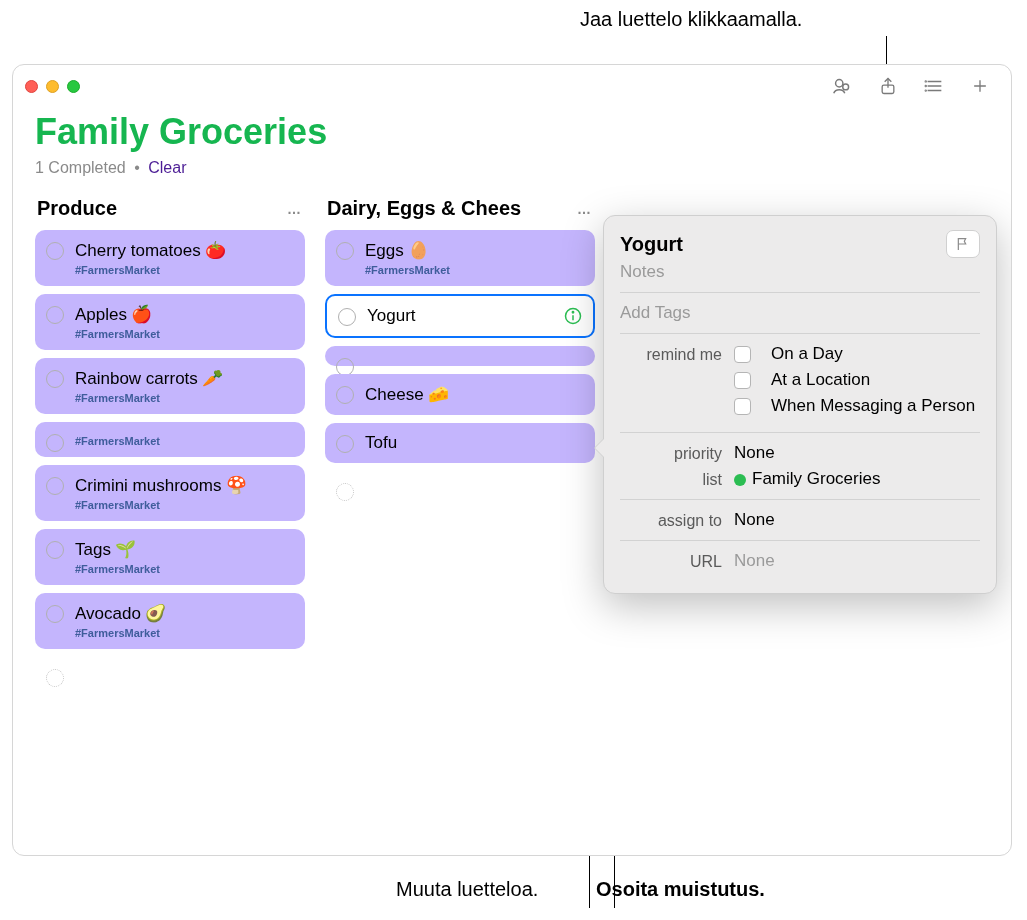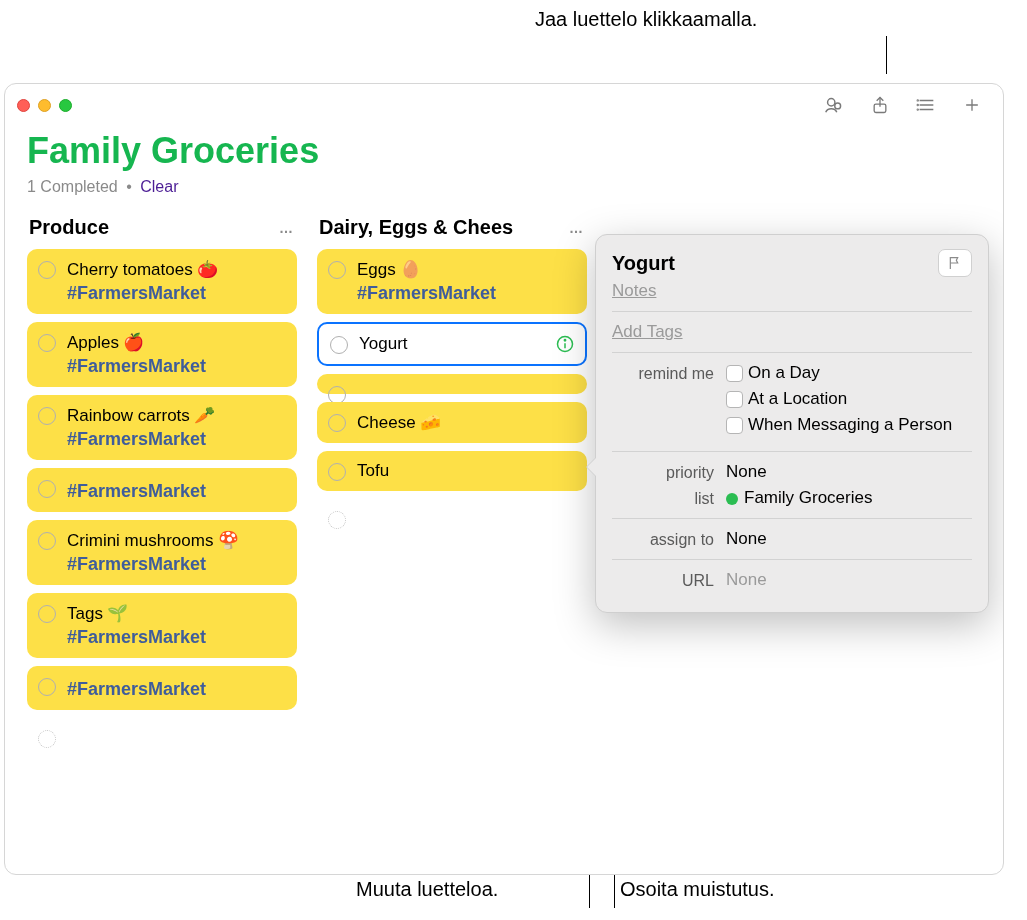--- a/index.html
+++ b/index.html
@@ -125,7 +125,7 @@
 </head>
 <body>
 
-<div class="callout" style="top:8px; left:535px;">Jaa luettelo klikkaamalla.</div>
+<div class="callout" style="top:8px; left:580px;">Jaa luettelo klikkaamalla.</div>
 <div class="callout-line" style="left:886px; top:36px; width:1px; height:38px;"></div>
 
 <div class="callout" style="top:878px; left:356px;">Muuta luetteloa.</div>

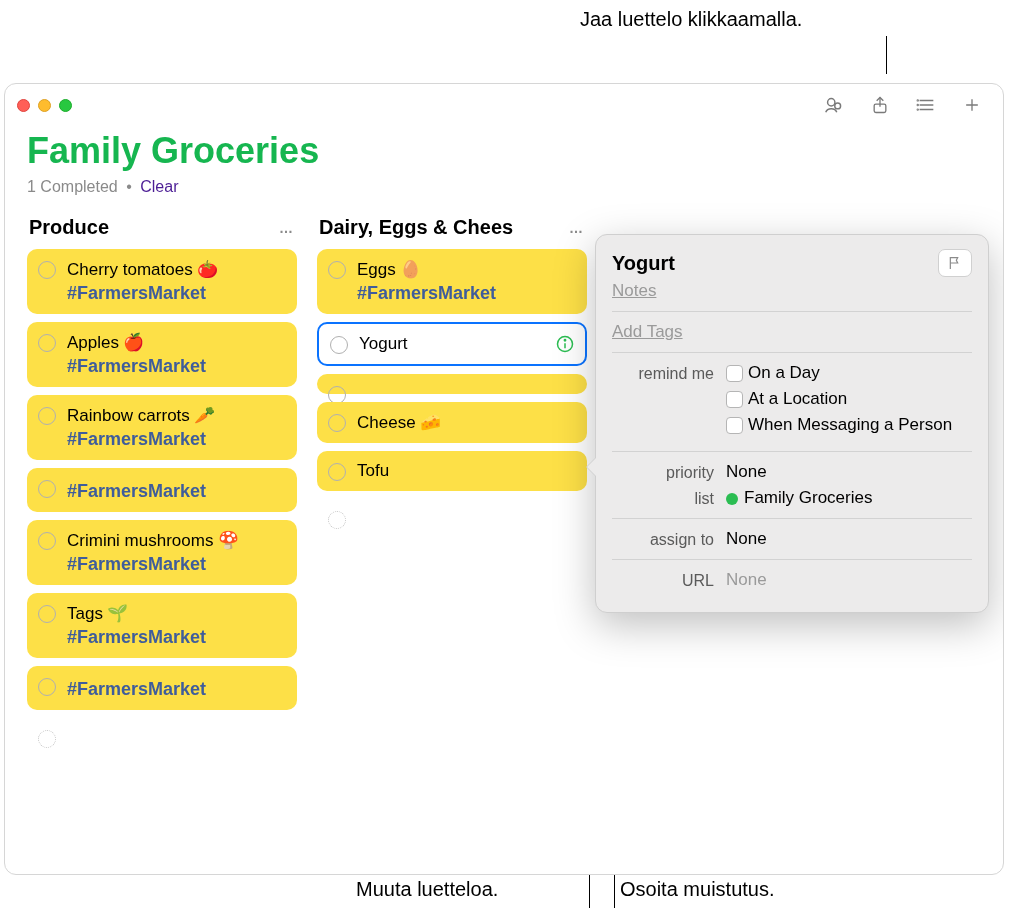--- a/index.html
+++ b/index.html
@@ -23,14 +23,13 @@
   .window {
     position: absolute;
     top: 64px;
-    left: 4px;
+    left: 12px;
     width: 1000px;
     height: 792px;
     background: #fff;
     border: 1.5px solid #d6d6d6;
     border-radius: 12px;
     overflow: hidden;
-    margin-top: 19px;
   }
   .titlebar {
     height: 42px;

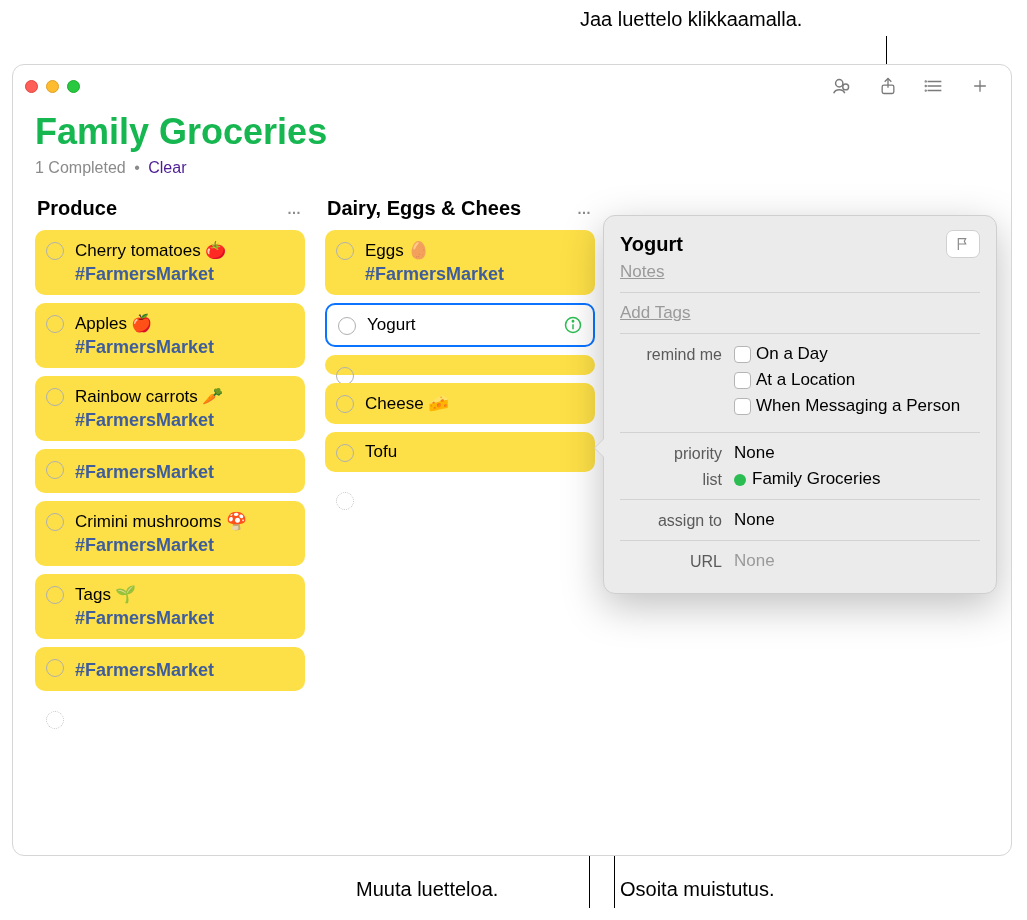--- a/index.html
+++ b/index.html
@@ -71,7 +71,7 @@
   }
   .col-head .more { color:#8a8a8a; font-size:14px; letter-spacing:2px; cursor:pointer; }
   .item {
-    background:#fde047; border-radius:10px; padding:10px 12px; margin-bottom:8px;
+    background:#c4b5fd; border-radius:10px; padding:10px 12px; margin-bottom:8px;
     position:relative;
   }
   .item.sel { background:#fff; border:2px solid #0a73ff; }

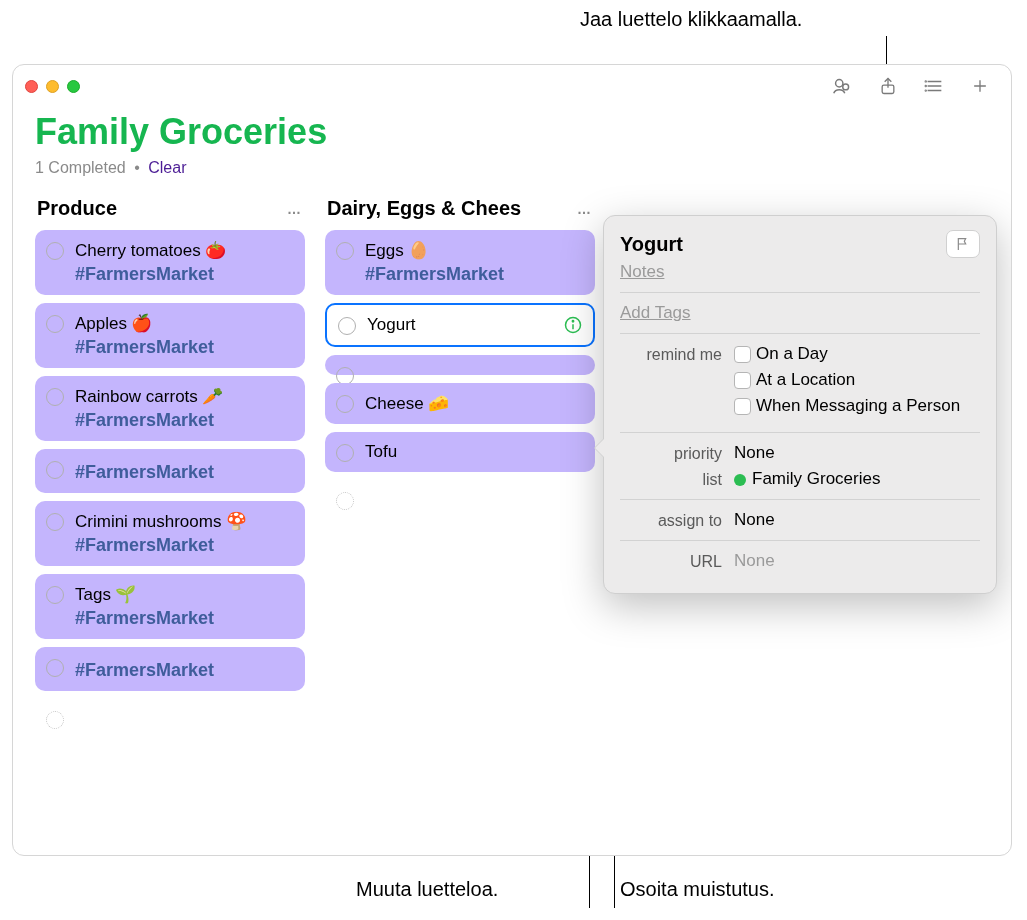--- a/index.html
+++ b/index.html
@@ -80,7 +80,7 @@
     width:18px; height:18px; border:1.6px solid #b0b0b0; border-radius:50%;
   }
   .item .txt { margin-left:28px; font-size:17px; color:#000; }
-  .item .tag { margin-left:28px; margin-top:3px; font-size:18px; color:#3f5d9b; font-weight:600; }
+  .item .tag { margin-left:28px; margin-top:3px; font-size:11px; color:#3f5d9b; font-weight:600; }
   .item .info {
     position:absolute; right:10px; top:10px; width:20px; height:20px;
   }

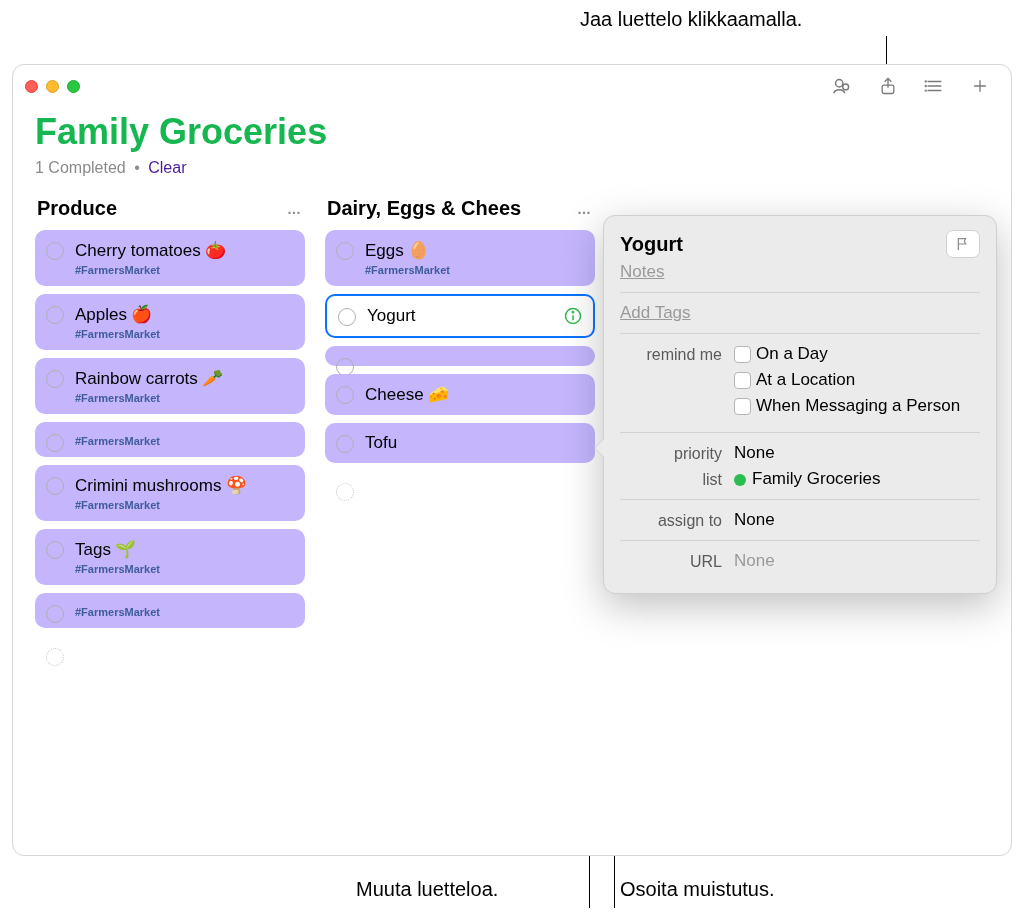--- a/index.html
+++ b/index.html
@@ -109,7 +109,7 @@
   .pop-title { font-size:20px; font-weight:600; flex:1; }
   .flag-box { width:34px; height:28px; border:1px solid #d0d0d0; border-radius:7px; background:#fff;
     display:flex; align-items:center; justify-content:center; cursor:pointer; }
-  .placeholder { color:#9a9a9a; margin-top:4px;text-decoration:underline; }
+  .placeholder { color:#9a9a9a; margin-top:4px; }
   .pop-hr { height:1px; background:#d2d2d2; margin:10px 0; }
   .row { display:flex; align-items:flex-start; margin-bottom:6px; }
   .row-label { width:114px; text-align:right; color:#5a5a5a; padding-right:12px; padding-top:2px; font-size:16px; }

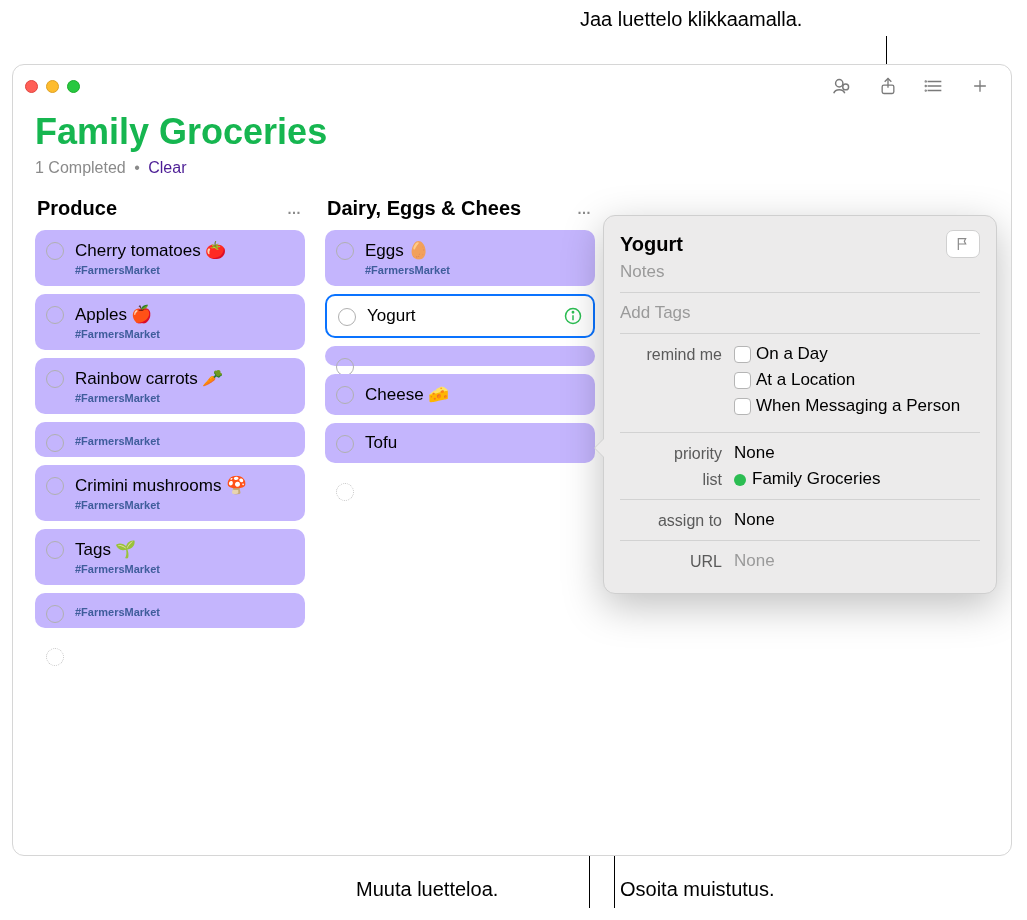--- a/index.html
+++ b/index.html
@@ -115,7 +115,7 @@
   .row-label { width:114px; text-align:right; color:#5a5a5a; padding-right:12px; padding-top:2px; font-size:16px; }
   .row-val { flex:1; color:#000; }
   .row-val.muted { color:#9a9a9a; }
-  .chk { display:flex; align-items:center; gap:5px; margin-bottom:6px; }
+  .chk { display:flex; align-items:center; gap:20px; margin-bottom:6px; }
   .chk .box { width:17px; height:17px; border:1px solid #b5b5b5; border-radius:4px; background:#fff; }
   .list-dot { width:12px; height:12px; border-radius:50%; background:#2bbd52; display:inline-block; margin-right:6px; vertical-align:middle;}
   .add-img { display:flex; align-items:center; gap:6px; color:#9a9a9a; }

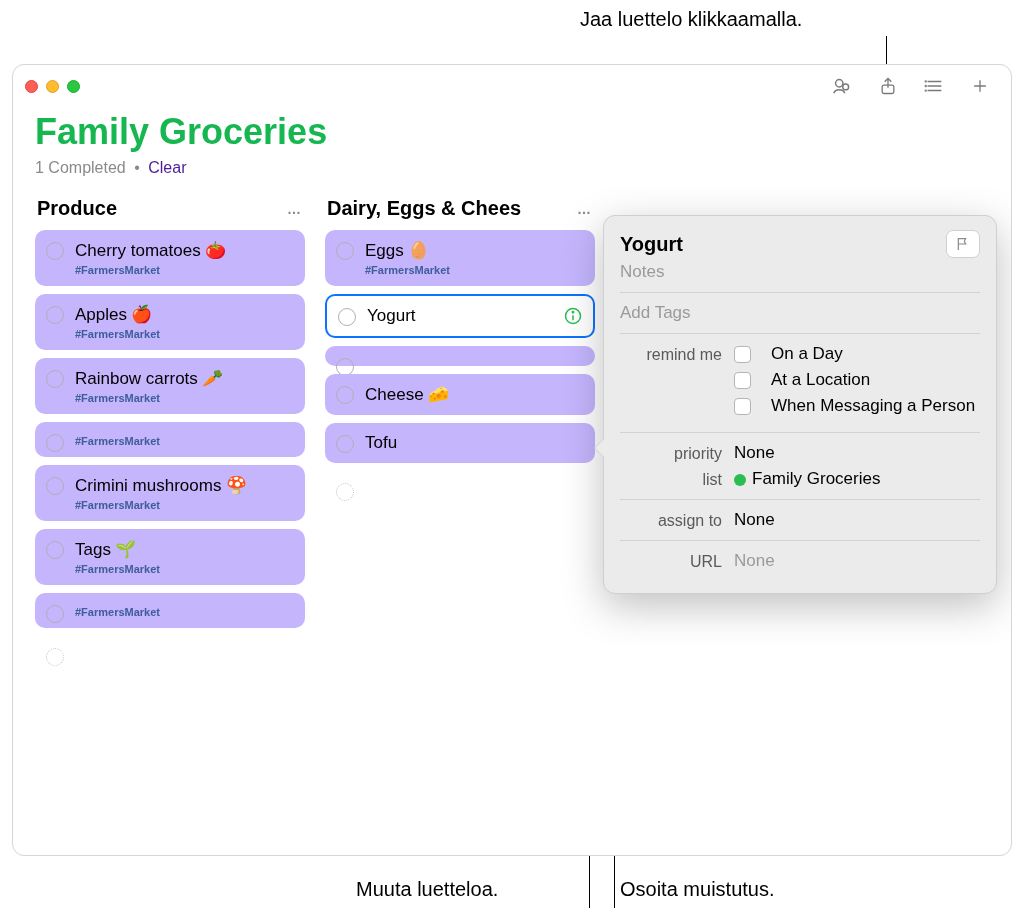--- a/index.html
+++ b/index.html
@@ -223,6 +223,7 @@
           </div>
           <div class="item">
             <span class="circle"></span>
+            <div class="txt">Avocado 🥑</div>
             <div class="tag">#FarmersMarket</div>
           </div>
         </div>

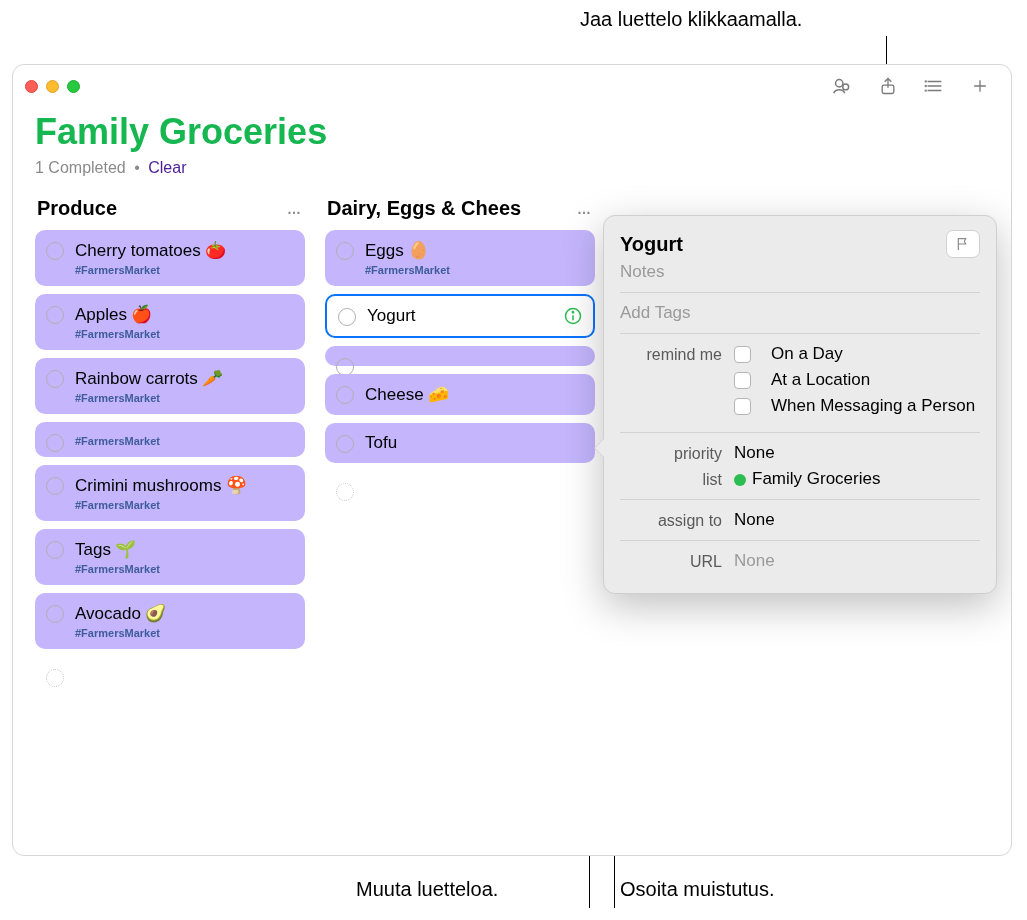--- a/index.html
+++ b/index.html
@@ -127,7 +127,7 @@
 <div class="callout" style="top:8px; left:580px;">Jaa luettelo klikkaamalla.</div>
 <div class="callout-line" style="left:886px; top:36px; width:1px; height:38px;"></div>
 
-<div class="callout" style="top:878px; left:356px;">Muuta luetteloa.</div>
+<div class="callout" style="top:878px; left:396px;">Muuta luetteloa.</div>
 <div class="callout-line" style="left:589px; top:514px; width:1px; height:394px;"></div>
 <div class="callout-line" style="left:589px; top:514px; width:50px; height:1px;"></div>
 

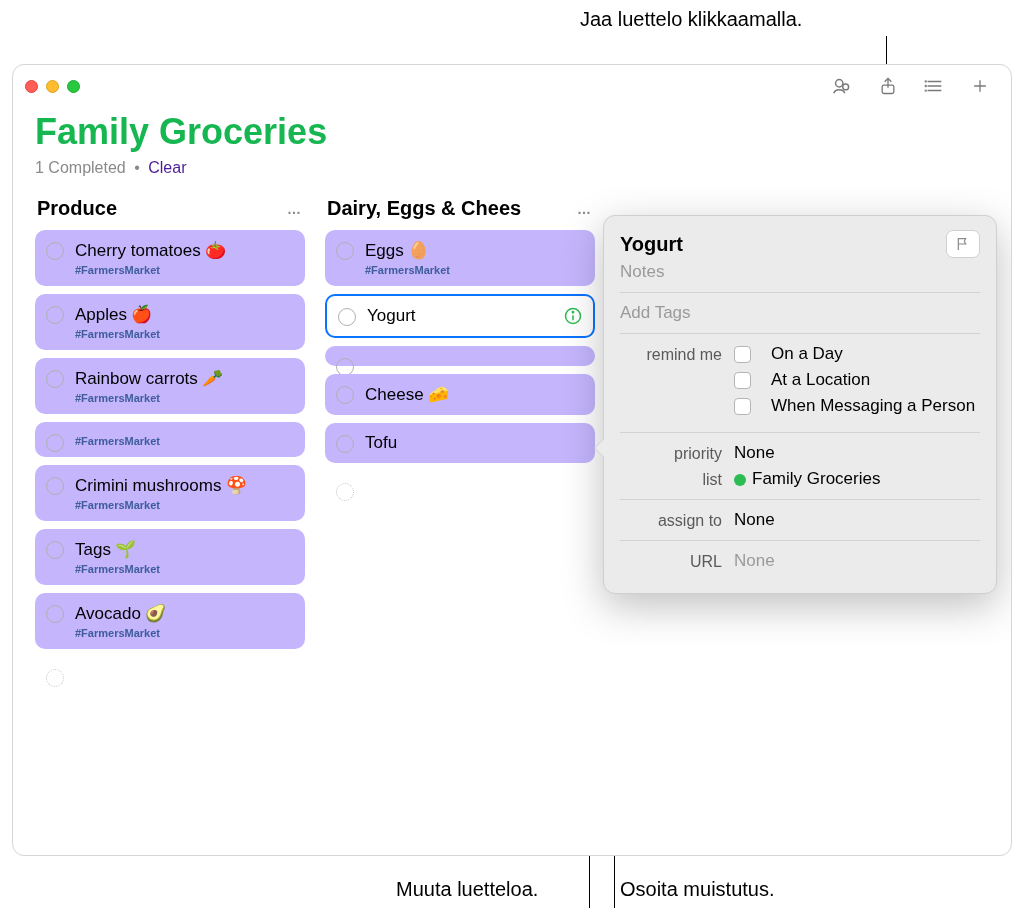--- a/index.html
+++ b/index.html
@@ -131,7 +131,7 @@
 <div class="callout-line" style="left:589px; top:514px; width:1px; height:394px;"></div>
 <div class="callout-line" style="left:589px; top:514px; width:50px; height:1px;"></div>
 
-<div class="callout" style="top:878px; left:620px;">Osoita muistutus.</div>
+<div class="callout" style="top:878px; left:596px;font-weight:bold;">Osoita muistutus.</div>
 <div class="callout-line" style="left:614px; top:562px; width:1px; height:346px;"></div>
 <div class="callout-line" style="left:614px; top:562px; width:25px; height:1px;"></div>
 

